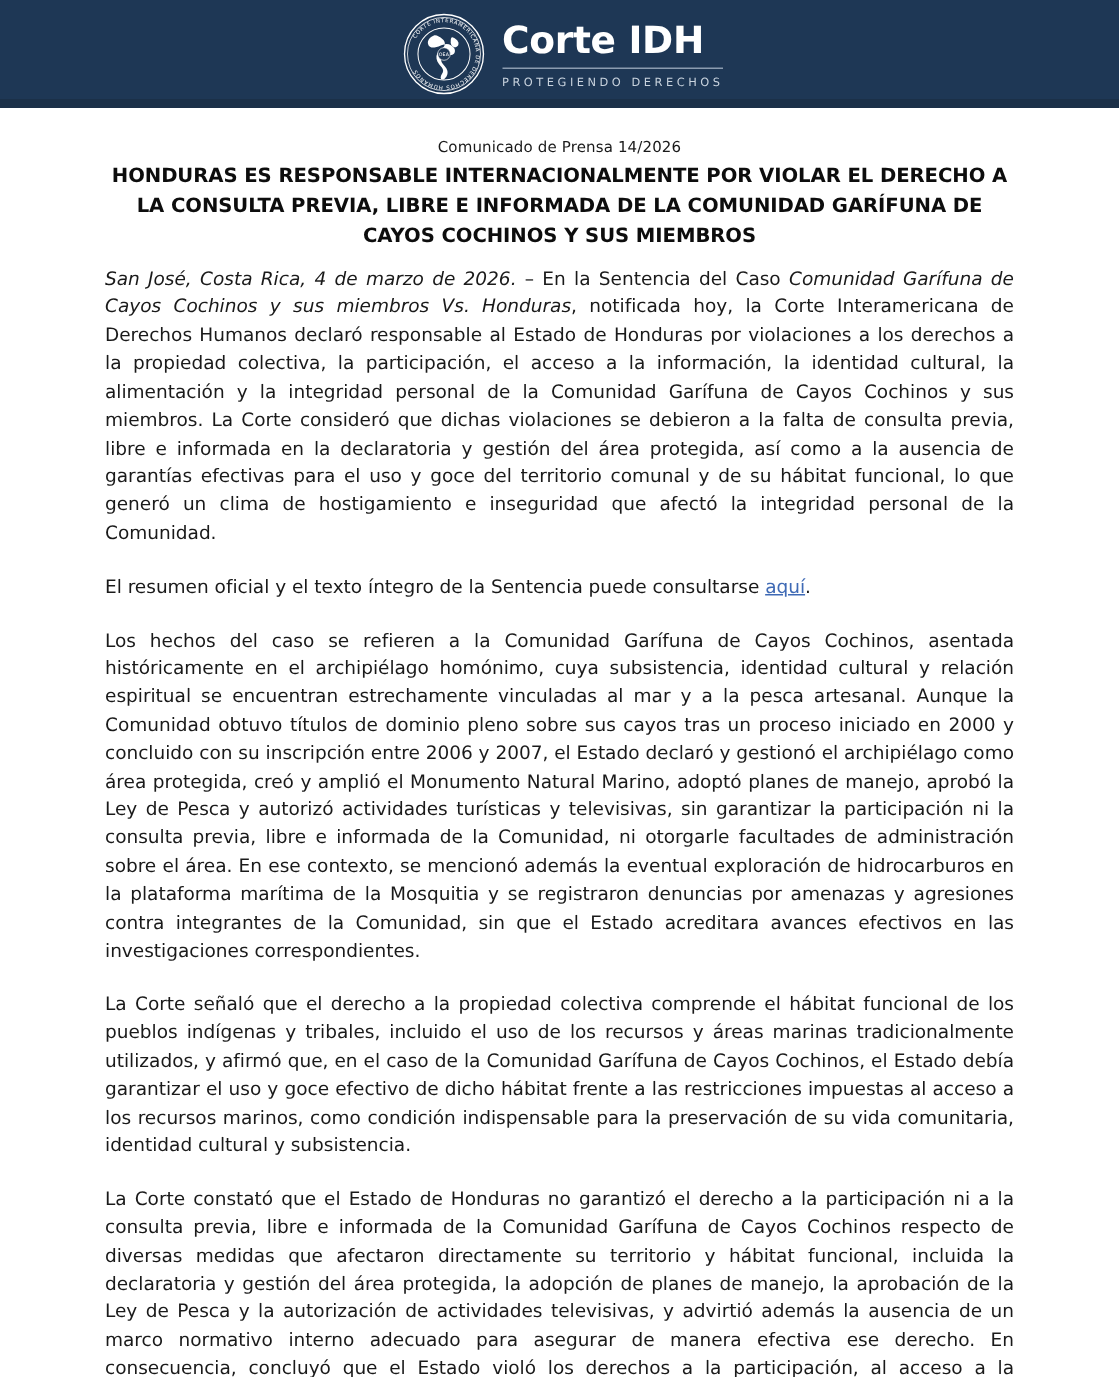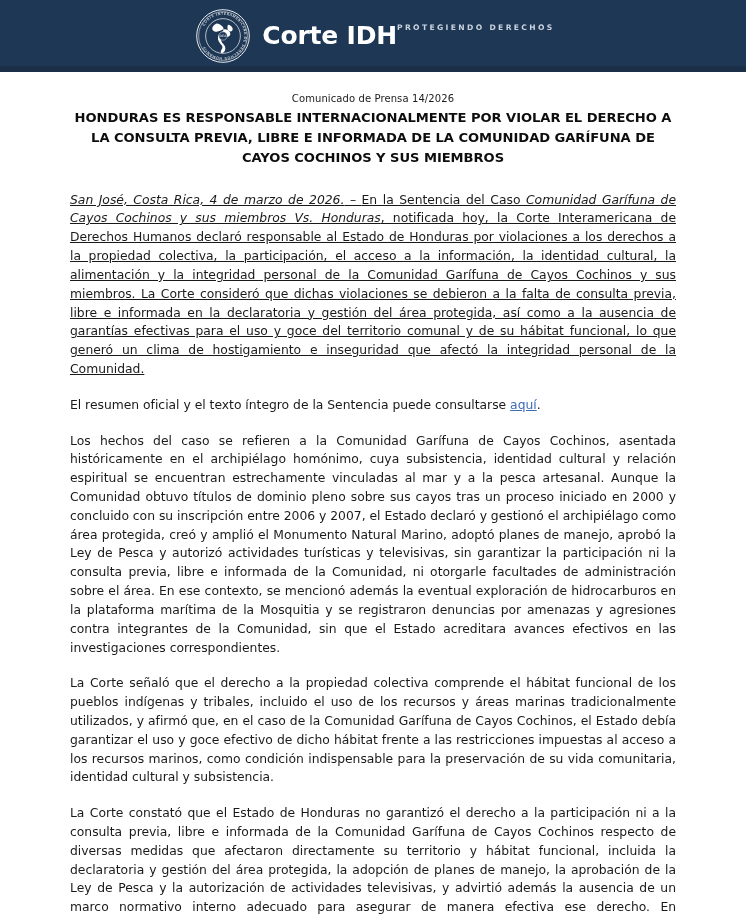--- a/index.html
+++ b/index.html
@@ -47,7 +47,7 @@
   }
   .brand-text {
     display: flex;
-    flex-direction: row;
+    flex-direction: column;
     justify-content: center;
     padding-top: 1px;
   }

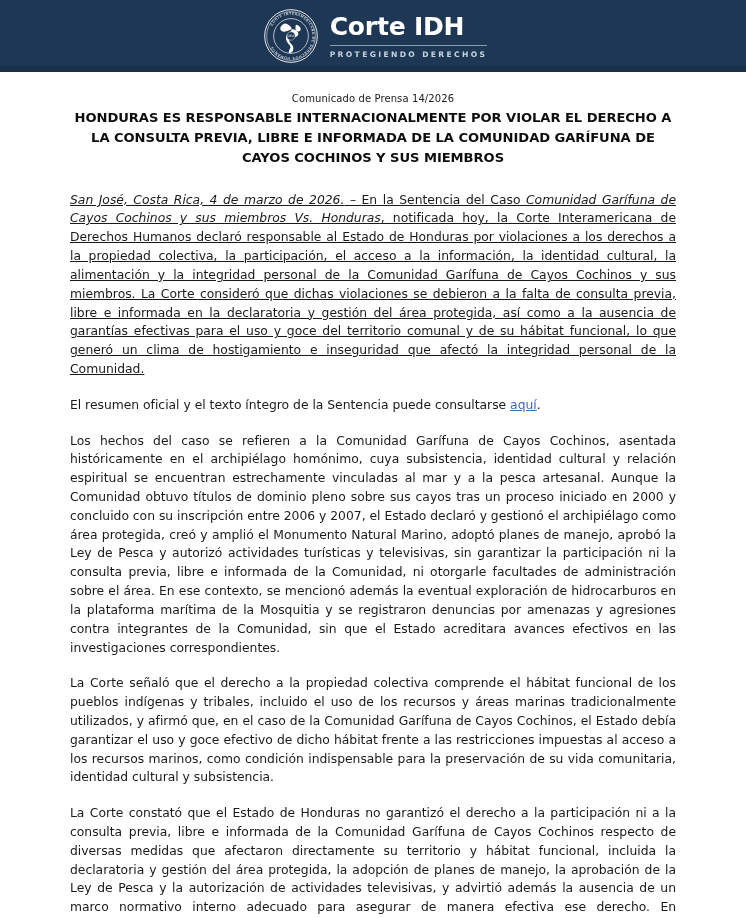--- a/index.html
+++ b/index.html
@@ -71,7 +71,7 @@
     font-size: 7.6px;
     letter-spacing: 2.35px;
     white-space: nowrap;
-    font-weight: bold;
+    font-weight: normal;
   }
 
   

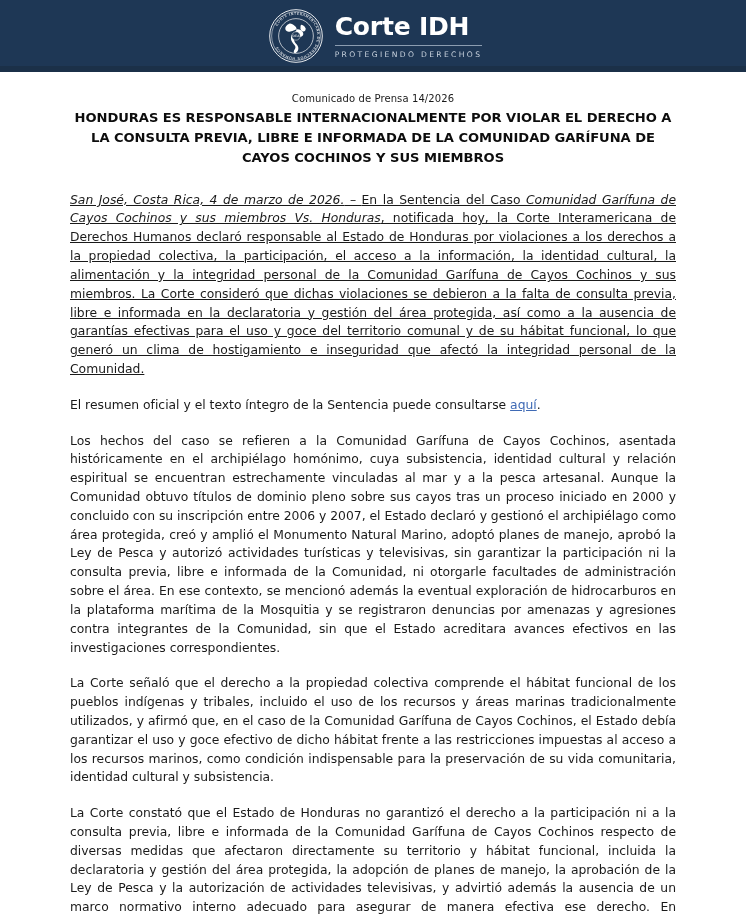--- a/index.html
+++ b/index.html
@@ -105,7 +105,7 @@
     margin-top: 17px;
     letter-spacing: -0.01px;
   }
-  .para.first { margin-top: 23px; text-decoration: underline; }
+  .para.first { margin-top: 9px; }
   .para em { font-style: italic; }
   .doc-link {
     color: #3f6ab5;

